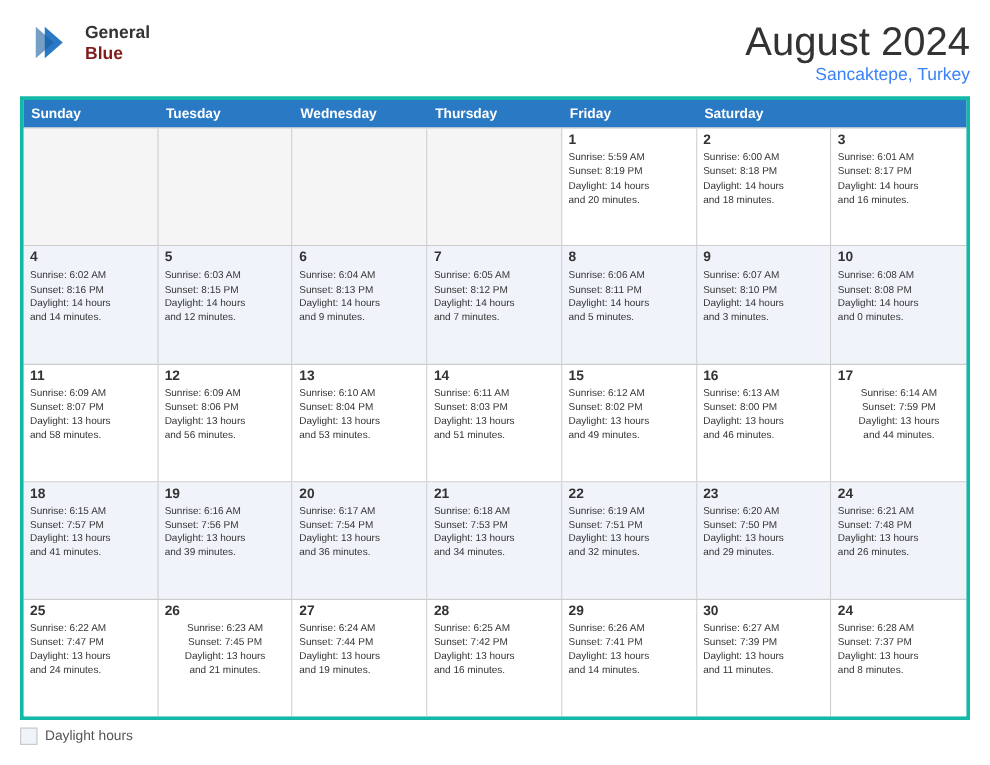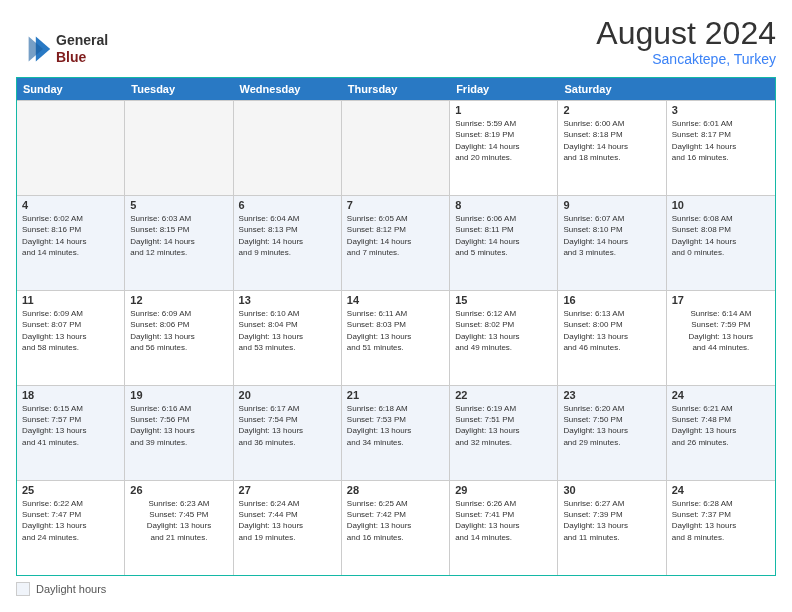--- a/index.html
+++ b/index.html
@@ -26,8 +26,7 @@
     .logo {
       display: flex;
       align-items: center;
-      gap: 4px;
-      margin-top: 15px;
+      gap: 16px;
     }
     .logo-text {
       font-size: 14px;

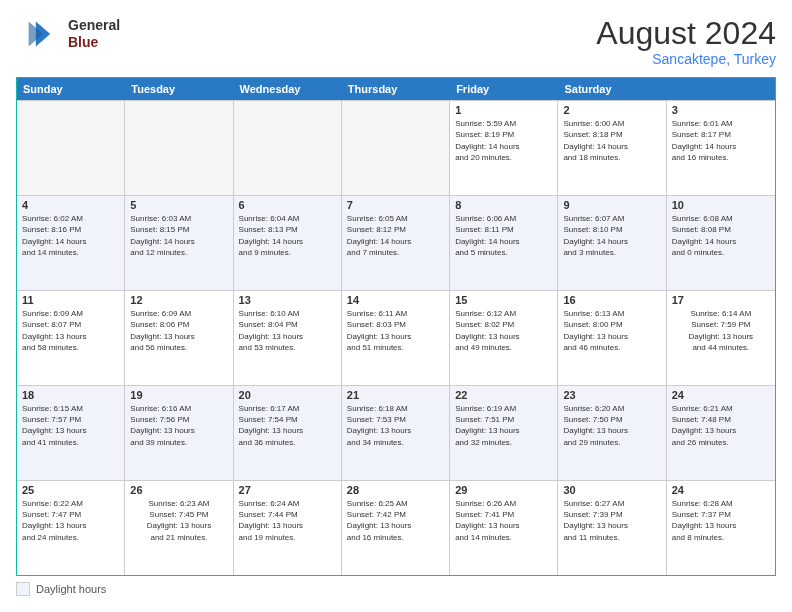--- a/index.html
+++ b/index.html
@@ -56,7 +56,7 @@
       flex: 1;
       display: flex;
       flex-direction: column;
-      border: 1px solid #14b8a6;
+      border: 3px solid #14b8a6;
     }
     .calendar-header {
       display: grid;

